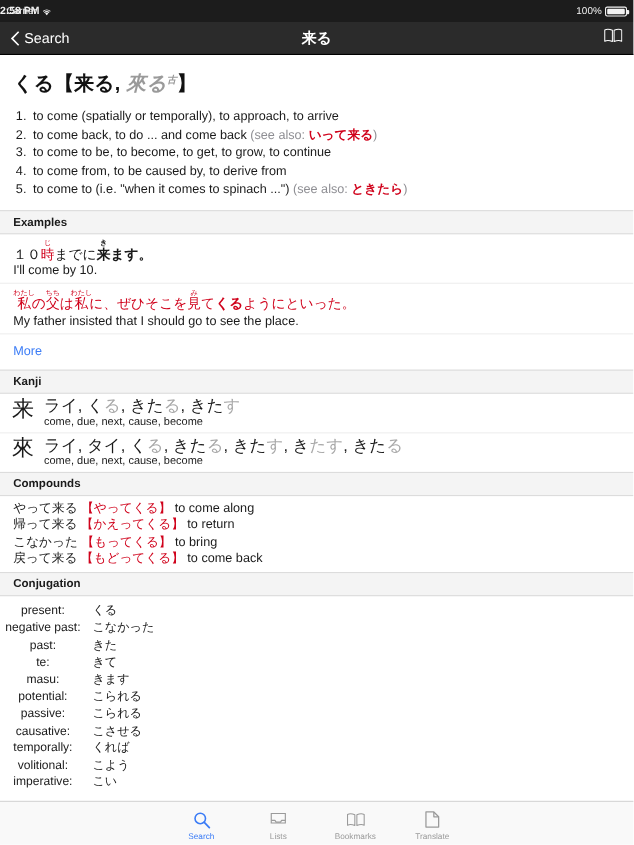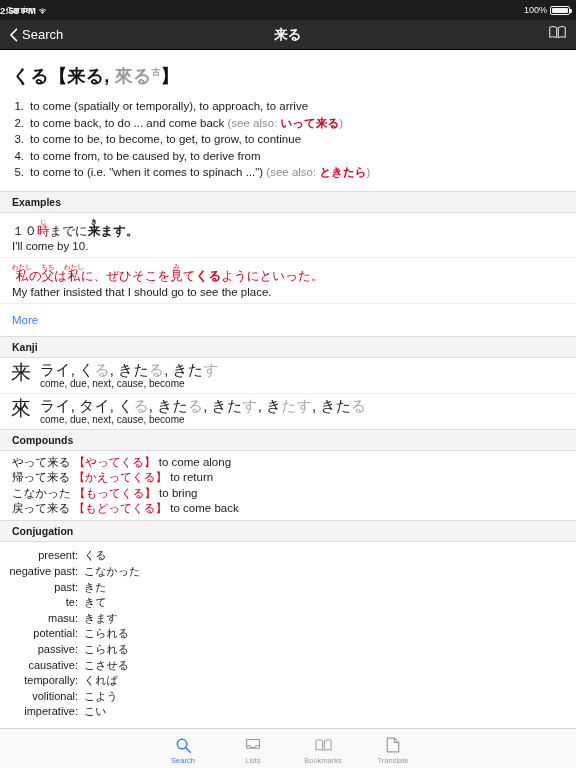--- a/index.html
+++ b/index.html
@@ -48,7 +48,7 @@
     padding: 14px 10px 10px 12px; letter-spacing: .2px;
   }
   .entry-head .kana { color: #111; }
-  .entry-head .old { color: #9a9a9a; font-weight: bold; }
+  .entry-head .old { color: #9a9a9a; font-weight: bold; font-style: italic; }
   .entry-head sup { font-size: 9px; vertical-align: super; }
 
   ol.senses { list-style: none; padding: 0 10px 10px 12px; }

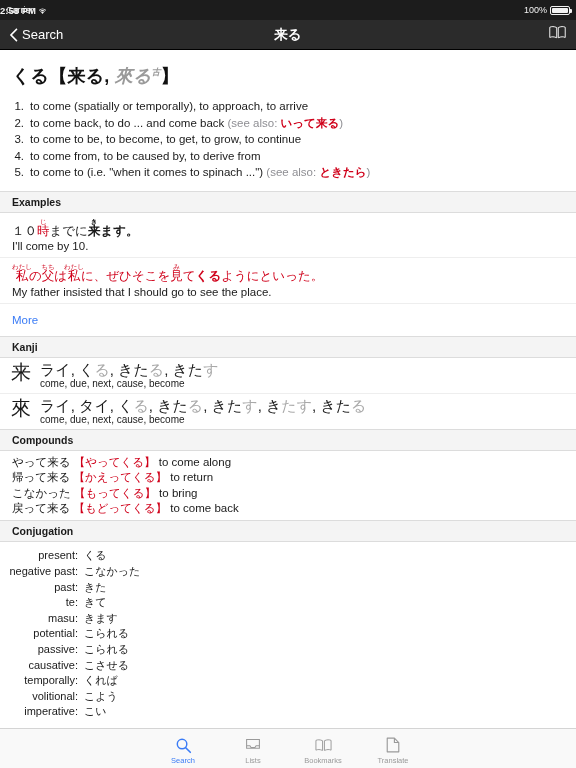--- a/index.html
+++ b/index.html
@@ -95,7 +95,7 @@
   
   .conj { padding: 6px 10px 8px 0; }
   .conj-row { display: flex; font-size: 11px; line-height: 15.6px; color: #1a1a1a; }
-  .conj-label { width: 84px; flex: 0 0 84px; text-align: right; padding-right: 6px; color: #1a1a1a; }
+  .conj-label { width: 84px; flex: 0 0 84px; text-align: center; padding-right: 6px; color: #1a1a1a; }
   .conj-val { color: #1a1a1a; }
 
   

